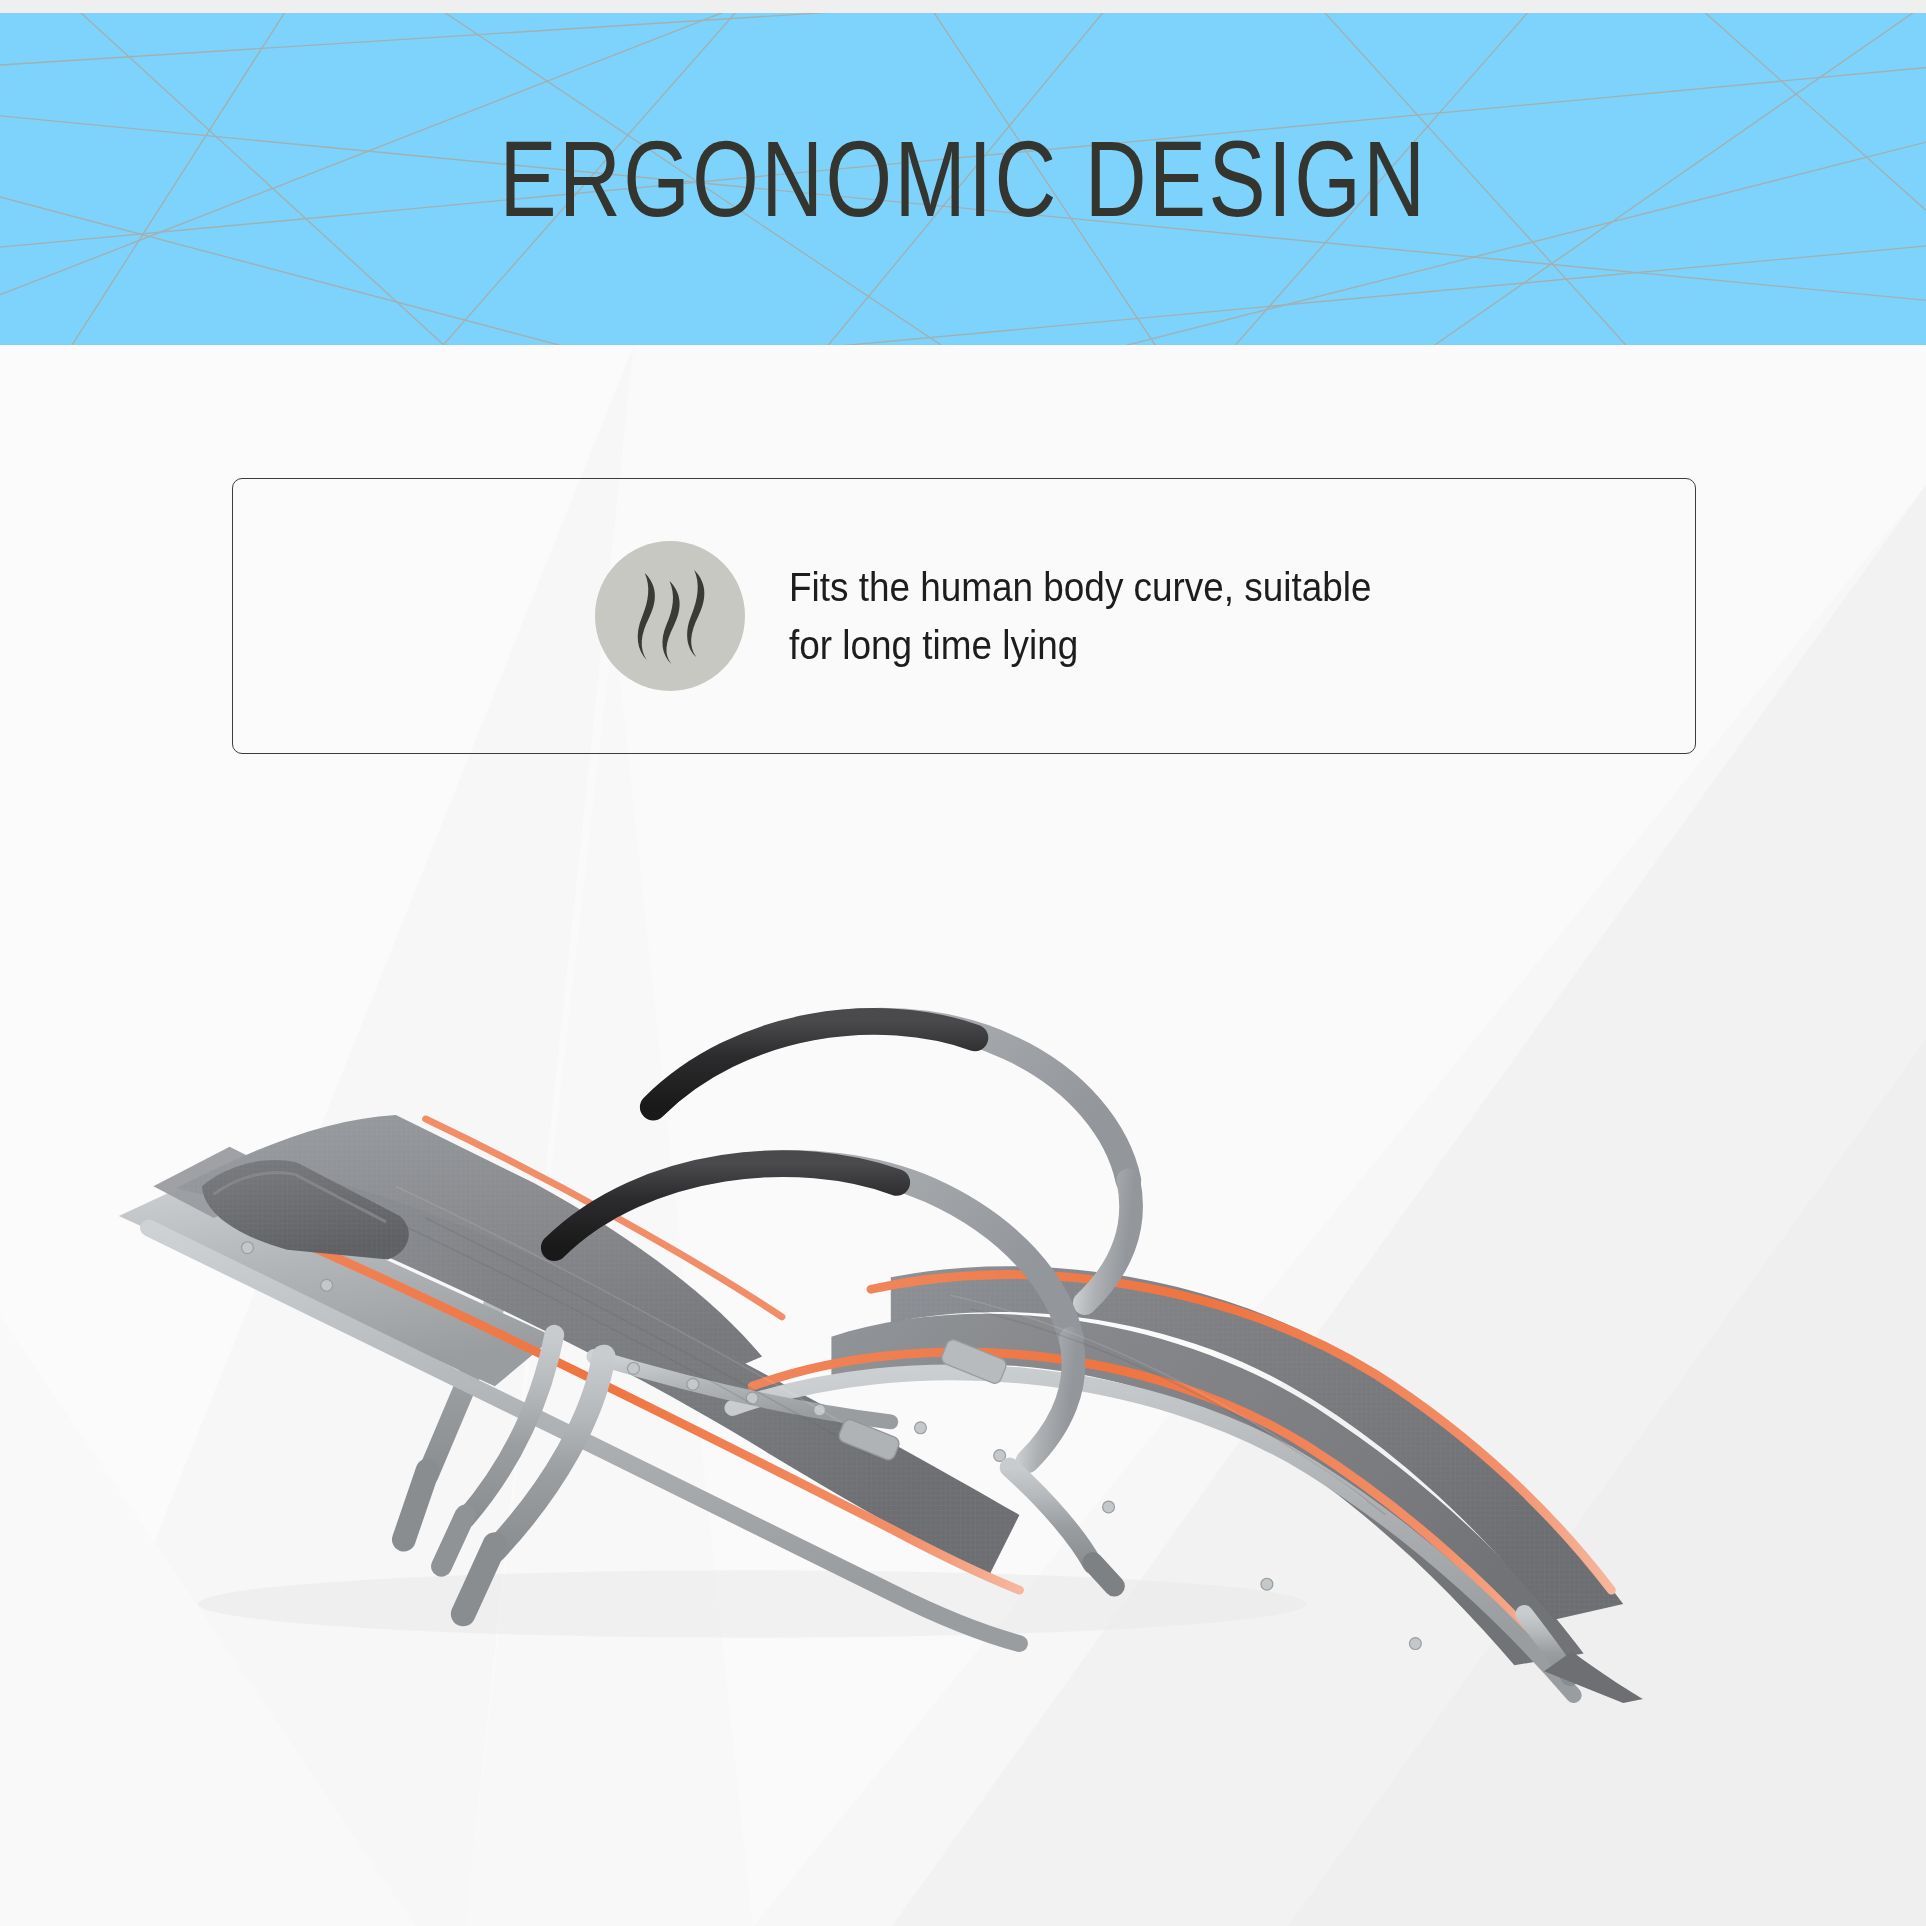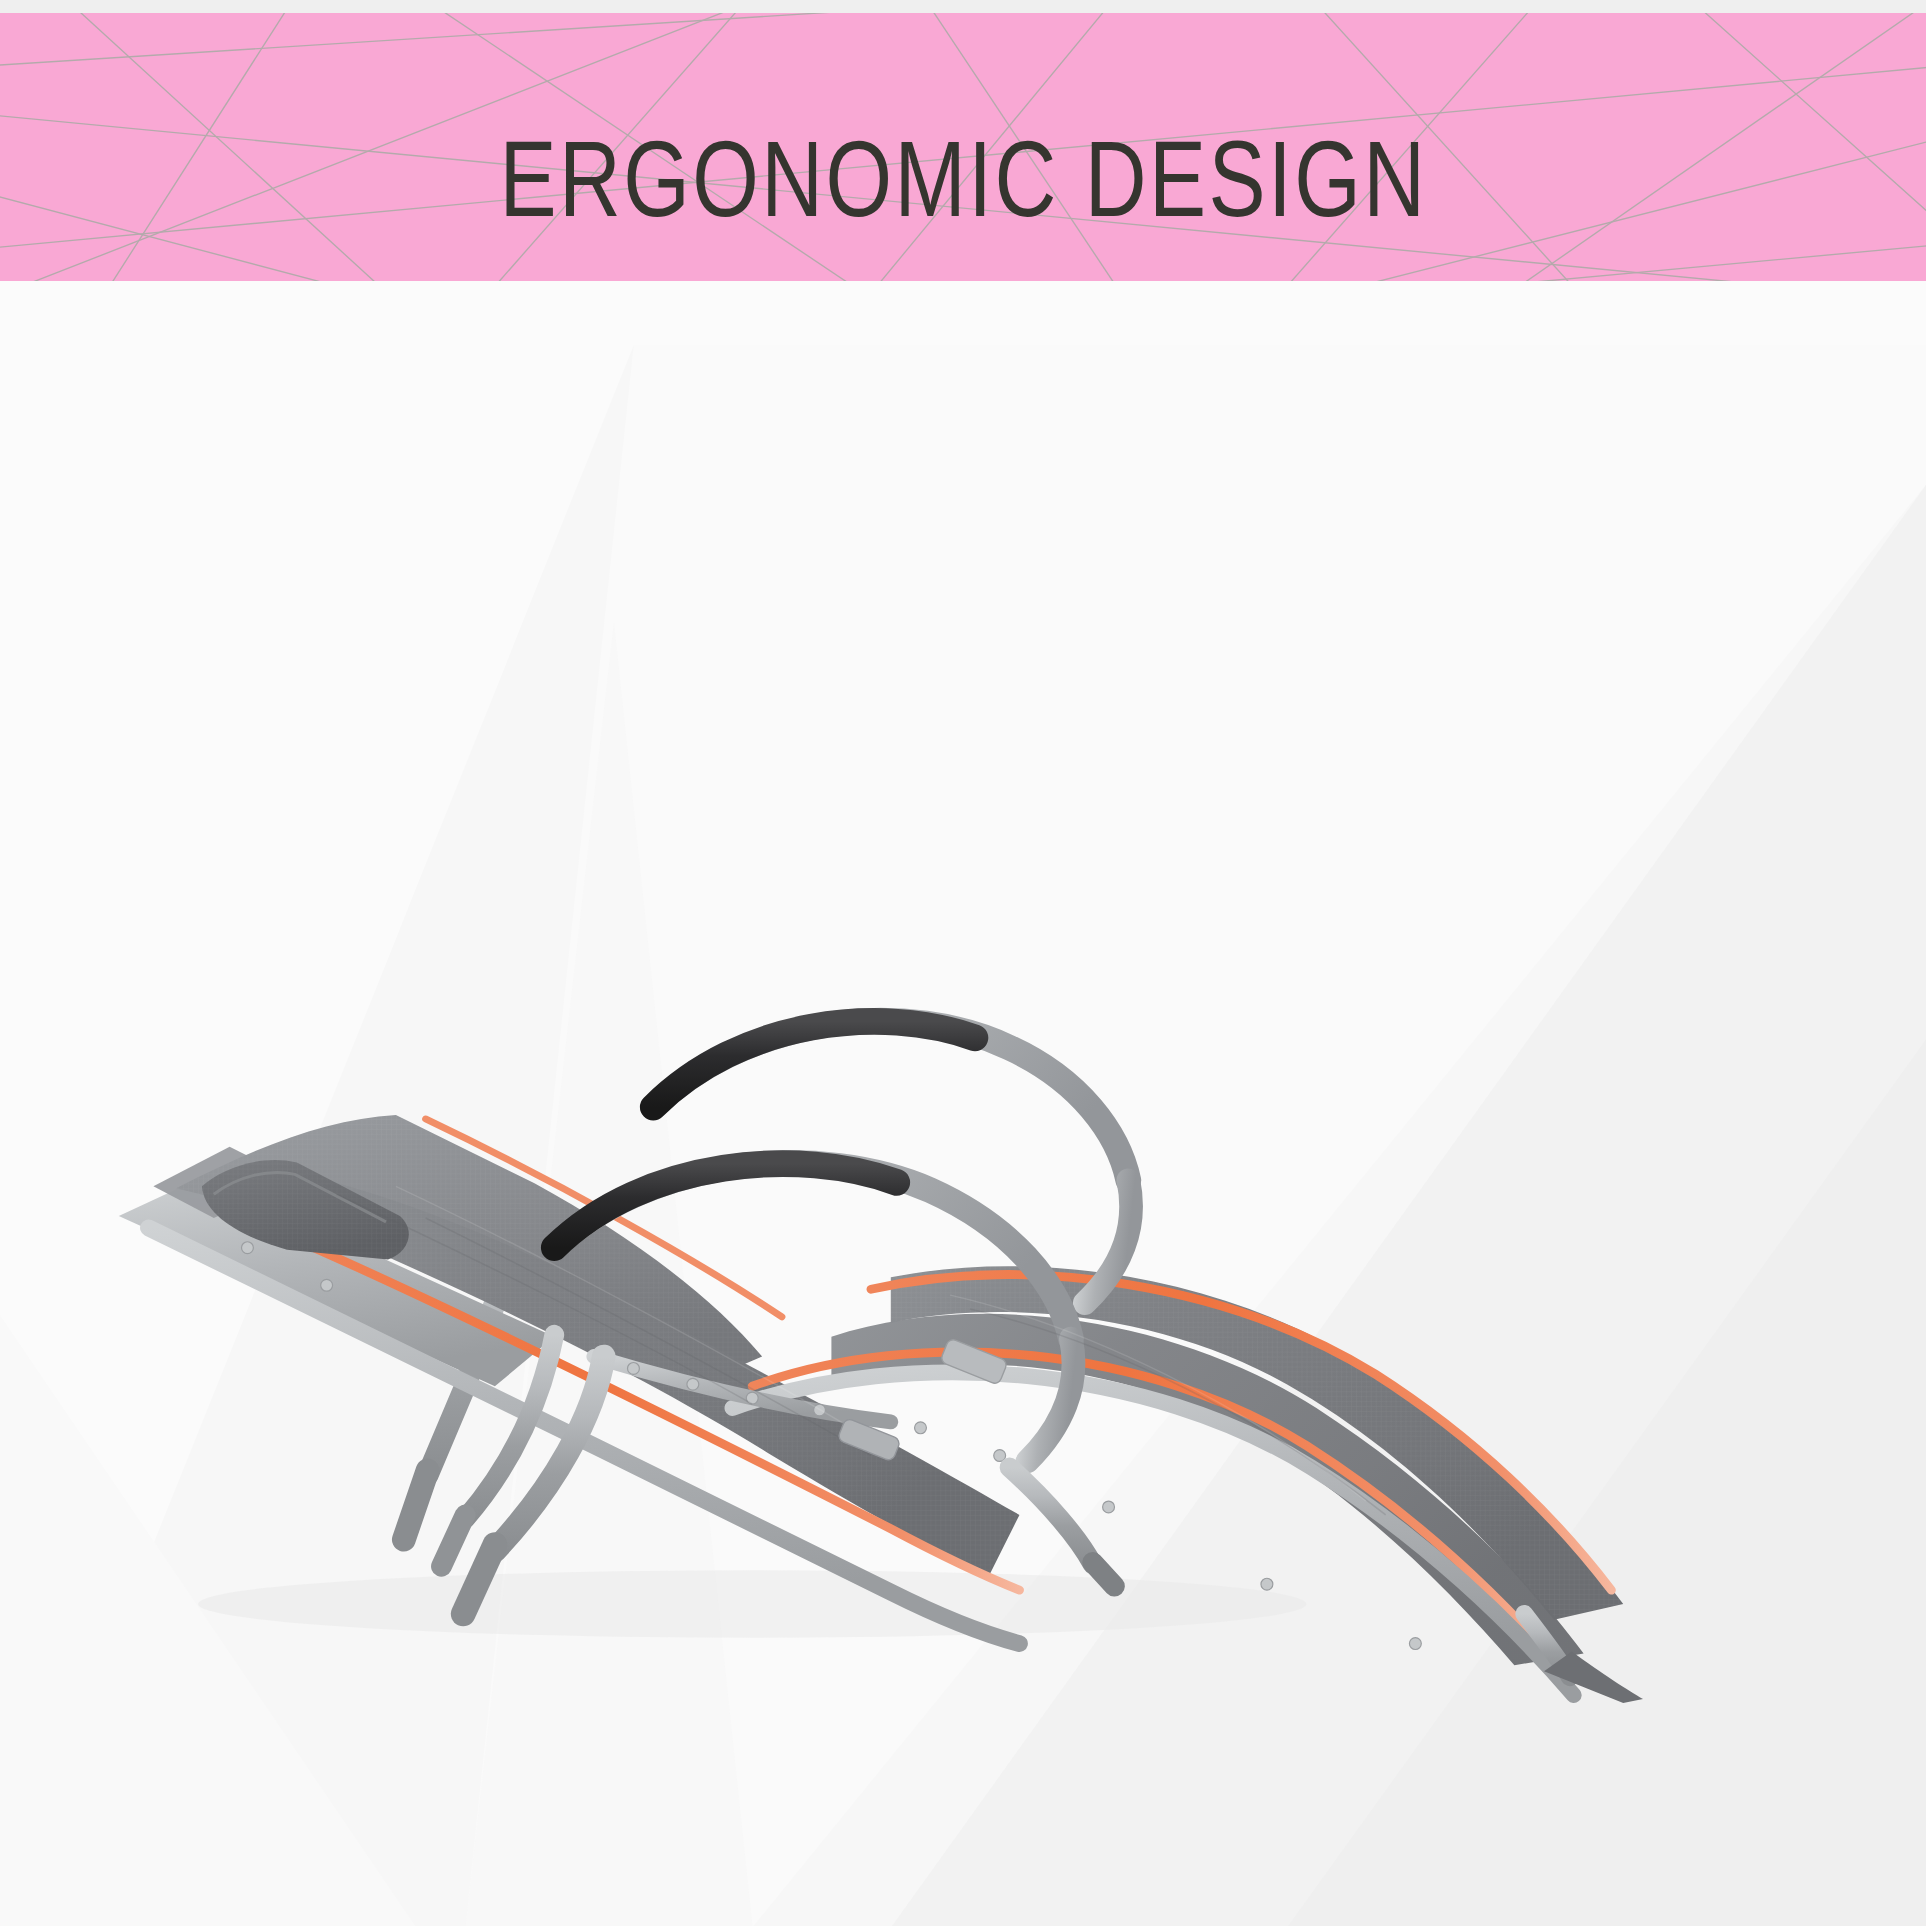--- a/index.html
+++ b/index.html
@@ -16,8 +16,8 @@
 
   
   .banner{
-    position:absolute;left:0;top:13px;width:1927px;height:268px;
-    background:#f9a8d4;overflow:hidden;text-decoration:underline;
+    position:absolute;left:0;top:13px;width:1927px;height:332px;
+    background:#7dd3fc;overflow:hidden;text-decoration:underline;
   }
   .banner svg{position:absolute;left:0;top:0;width:1927px;height:332px;display:block;}
   .banner-title{

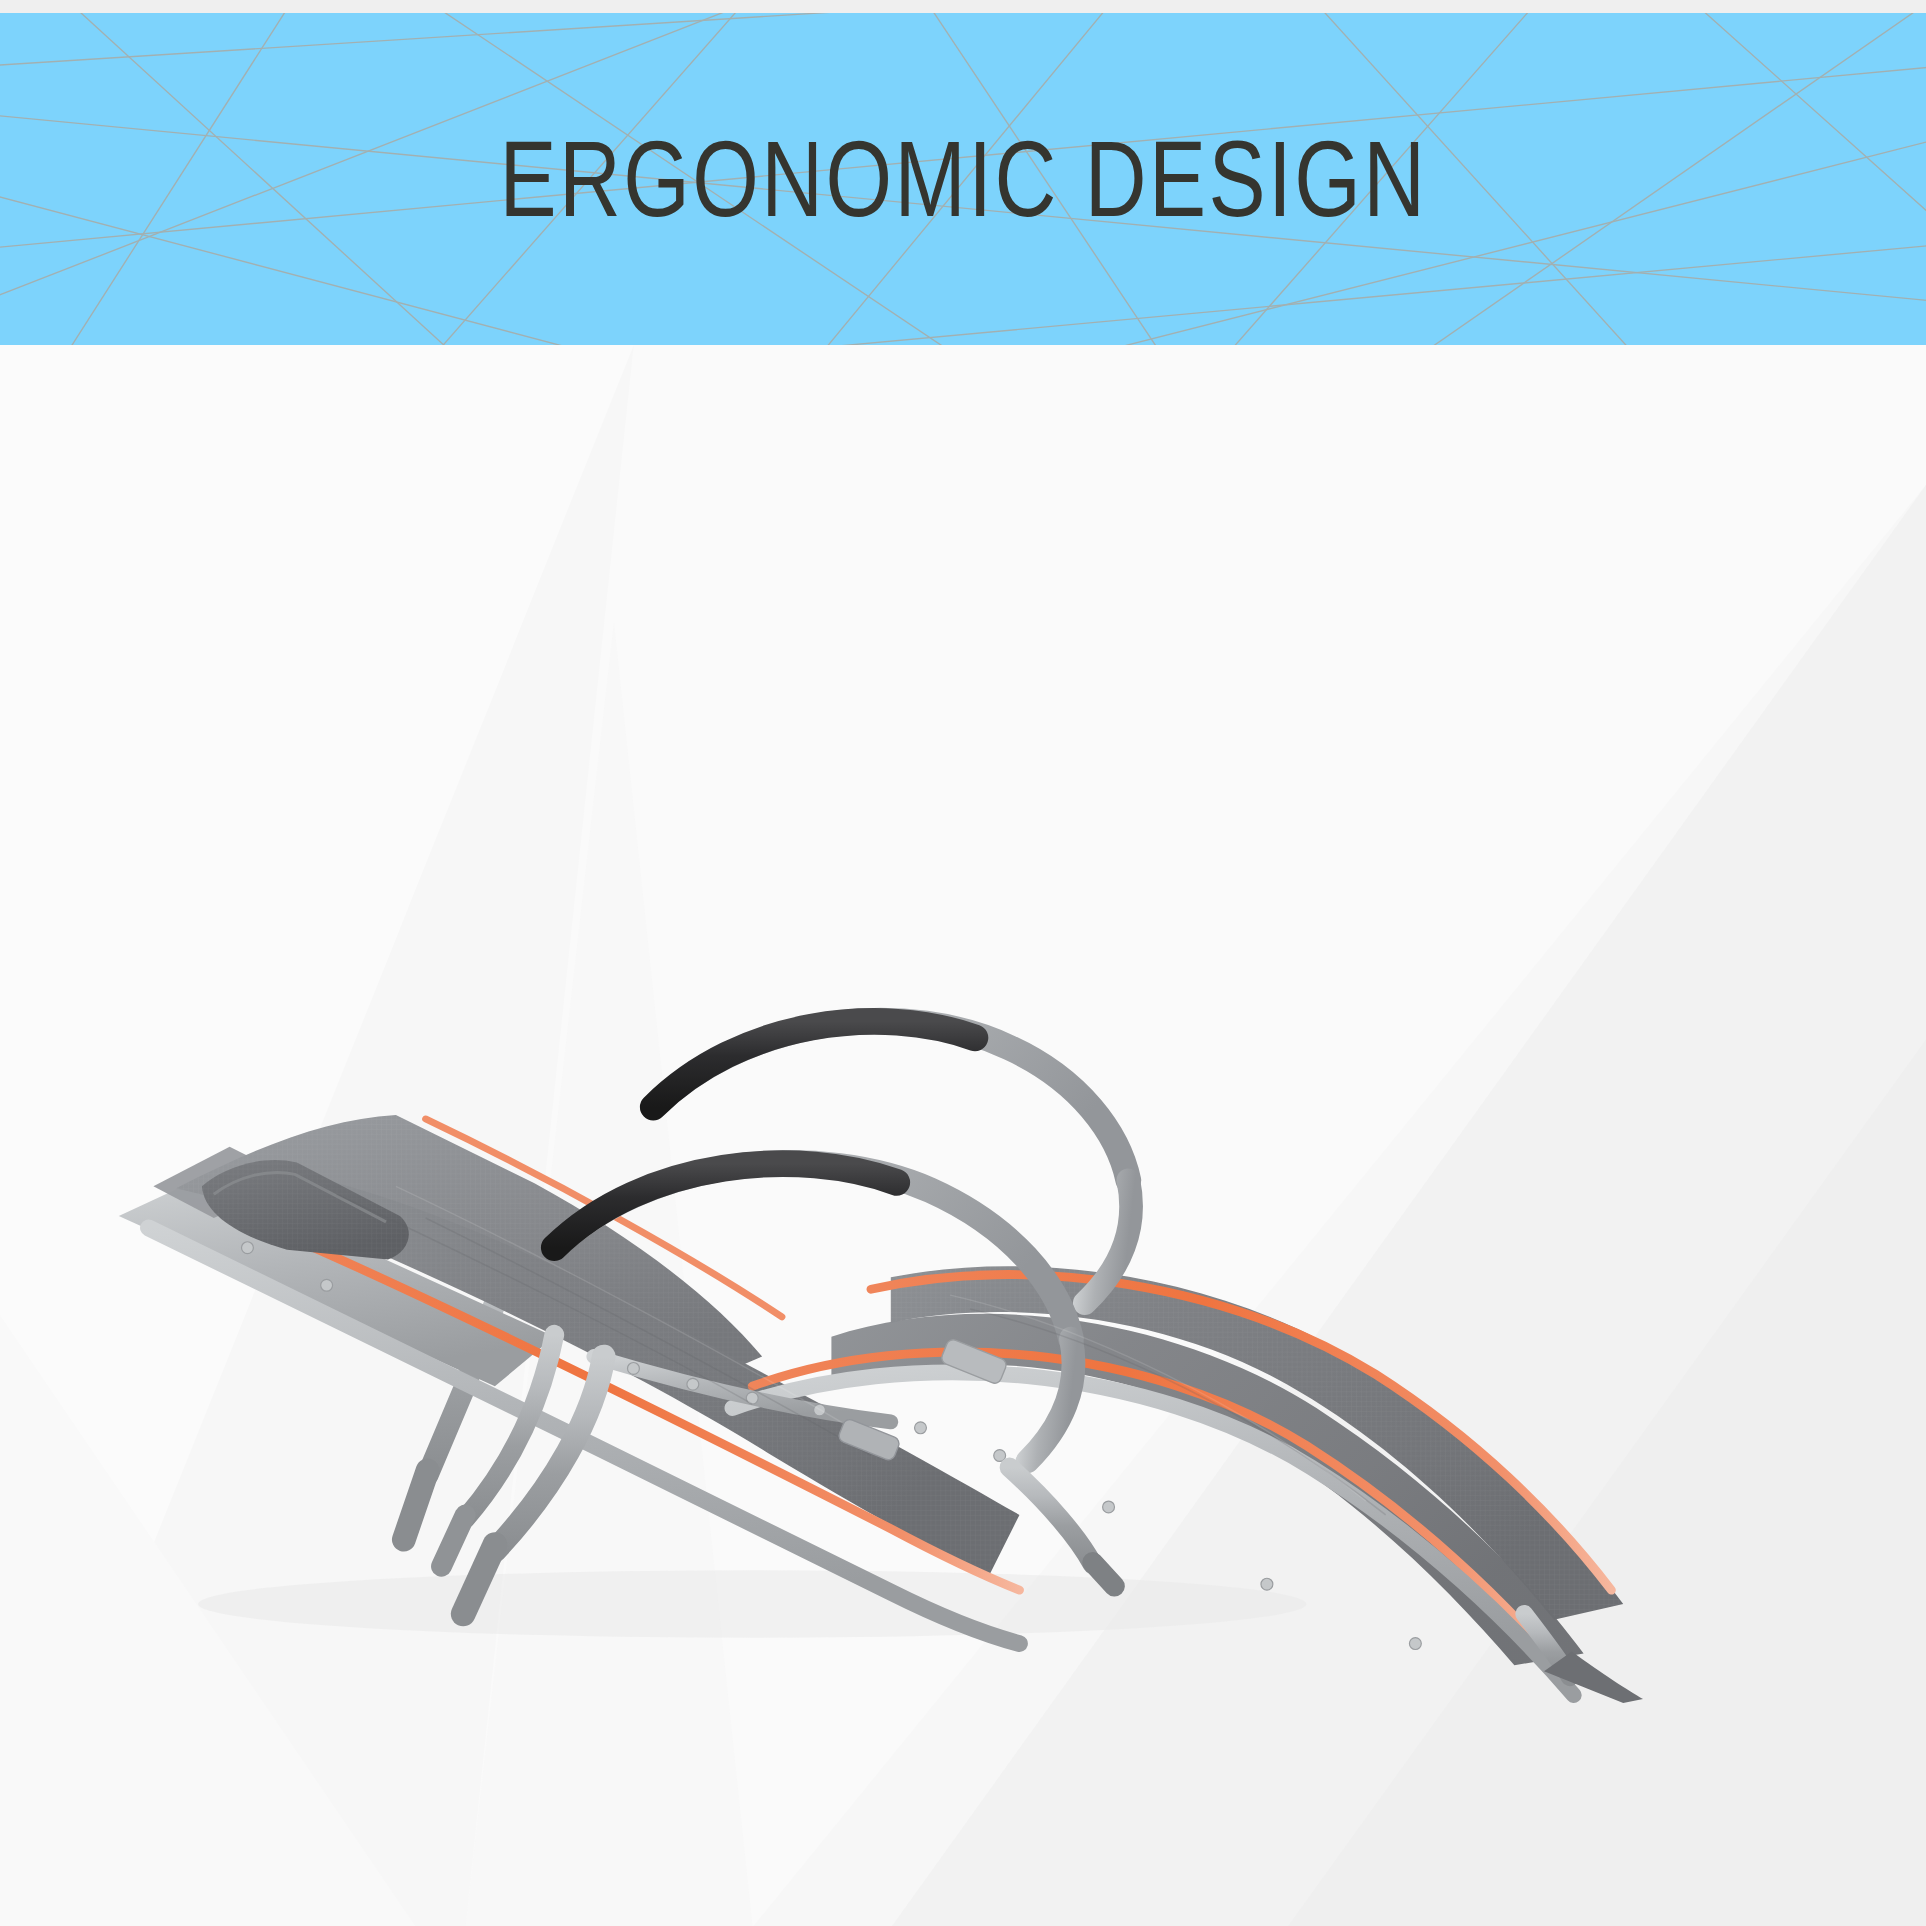--- a/index.html
+++ b/index.html
@@ -115,6 +115,26 @@
     </svg>
   </div>
 
+  <div class="callout">
+    <div class="callout-inner">
+
+      <div class="icon-circle">
+        <svg width="91" height="103" viewBox="0 0 92 104">
+          <g fill="#3a3a36">
+            <path d="M20 8 C 34 22, 32 38, 24 54 C 16 70, 14 84, 22 96 C 12 86, 10 70, 17 53 C 24 36, 26 22, 20 8 Z"></path>
+            <path d="M45 16 C 59 30, 57 46, 49 62 C 41 78, 39 90, 47 100 C 37 91, 35 76, 42 60 C 49 44, 51 30, 45 16 Z"></path>
+            <path d="M70 5 C 84 19, 82 36, 74 52 C 66 68, 64 82, 72 93 C 62 84, 60 68, 67 51 C 74 34, 76 19, 70 5 Z"></path>
+          </g>
+        </svg>
+      </div>
+
+      <div class="callout-text">
+        <span class="line">Fits the human body curve, suitable</span>
+        <span class="line">for long time lying</span>
+      </div>
+
+    </div>
+  </div>
 
   <div class="product">
     <svg viewBox="0 0 1760 790">

